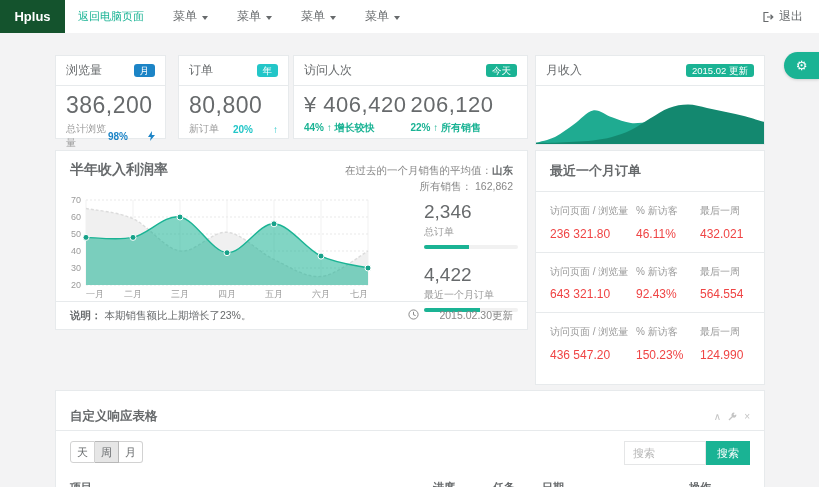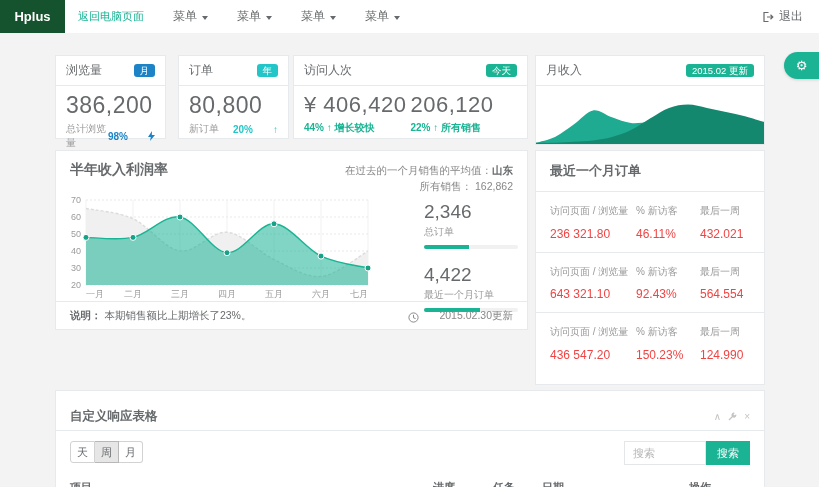--- a/index.html
+++ b/index.html
@@ -51,7 +51,7 @@
   .progress { height:4px; background:#f1f1f1; border-radius:2px; overflow:hidden; }
   .progress-bar { height:100%; background:#1ab394; }
   .sales-footer { position:absolute; left:0; right:0; bottom:0; height:28px; border-top:1px solid #e7eaec; display:flex; align-items:center; justify-content:space-between; padding:0 14px; font-size:10.5px; color:#676a6c; }
-  .sales-footer .upd { display:flex; align-items:flex-end; gap:20px; color:#888; }
+  .sales-footer .upd { display:flex; align-items:flex-start; gap:20px; color:#888; }
   
   .us-head { padding:11px 14px; border-bottom:1px solid #e7eaec; font-size:13px; font-weight:bold; color:#676a6c; }
   .us-row { display:flex; padding:12px 14px 10px; border-bottom:1px solid #e7eaec; }

